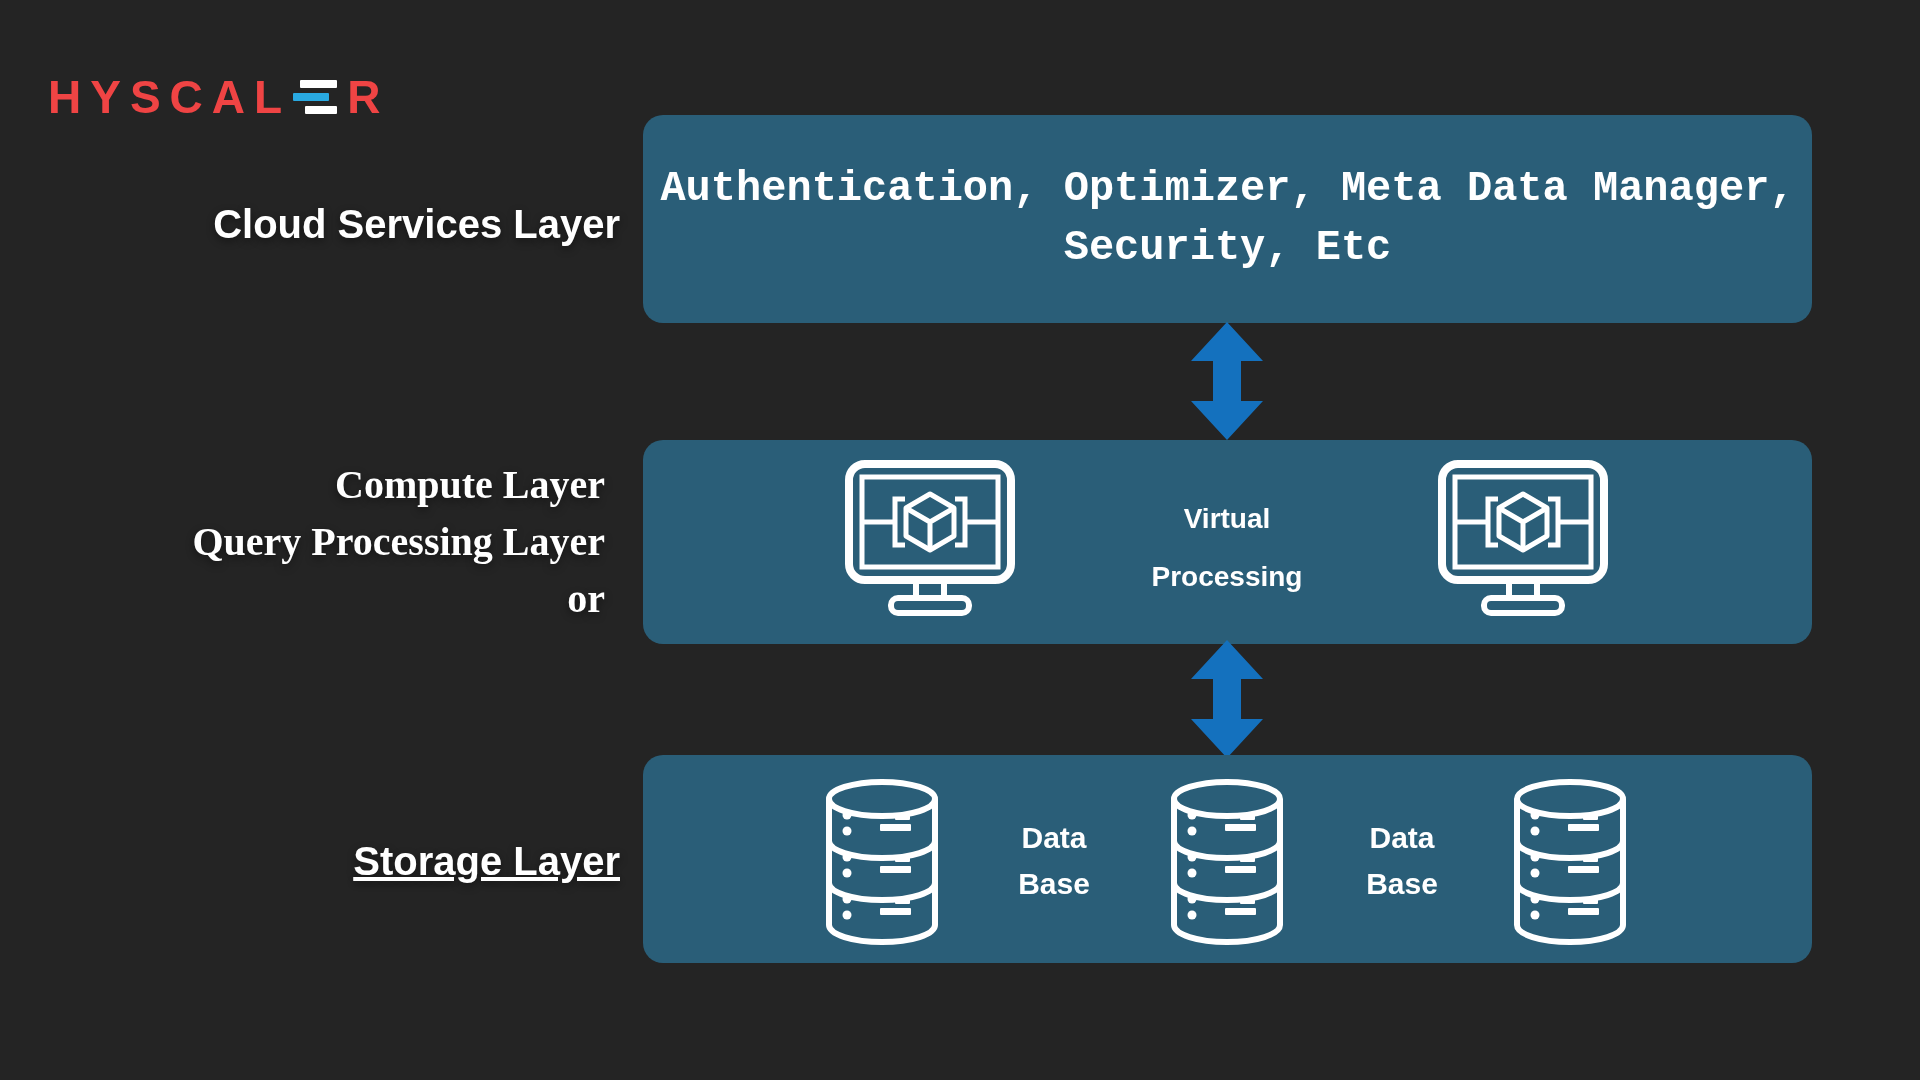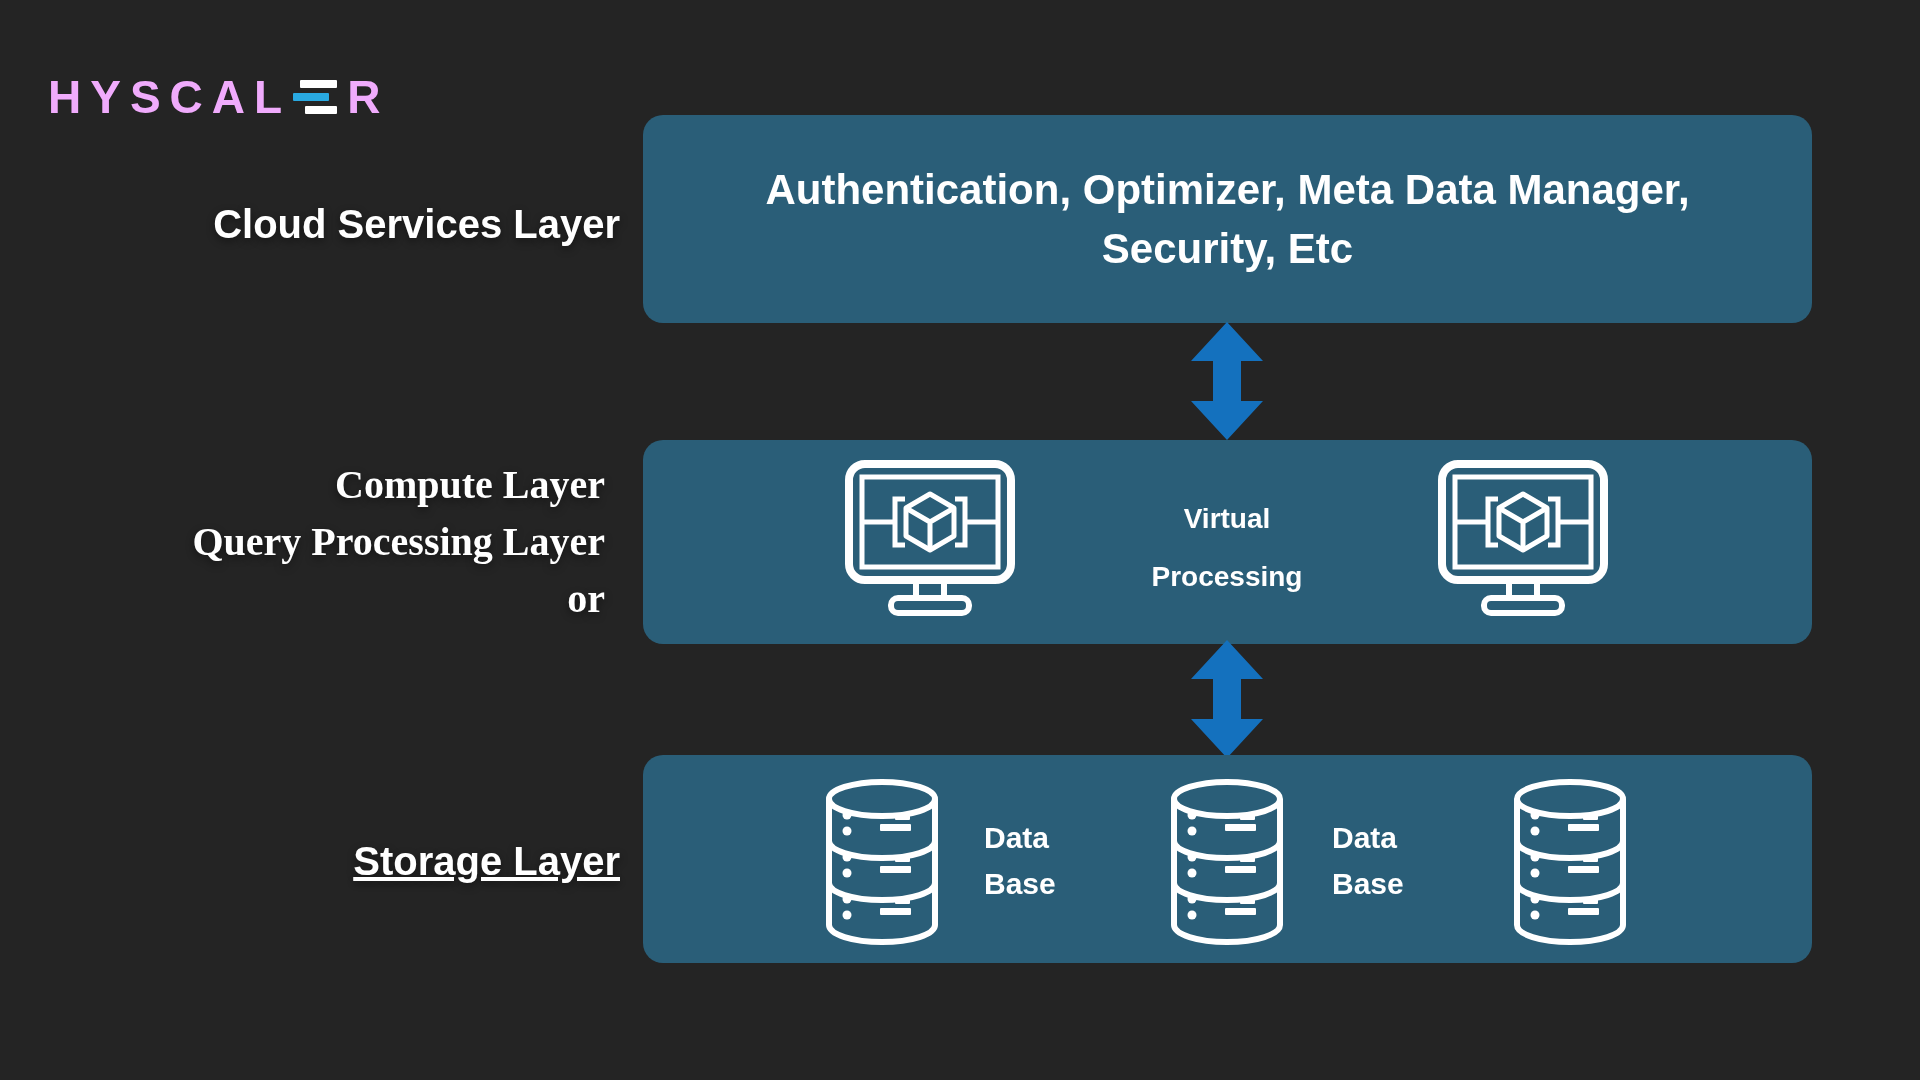--- a/index.html
+++ b/index.html
@@ -23,7 +23,7 @@
     font-size: 46px;
     font-weight: 700;
     letter-spacing: 9px;
-    color: #f0abfc;
+    color: #ef4444;
     line-height: 1;
     justify-content: center;
   }

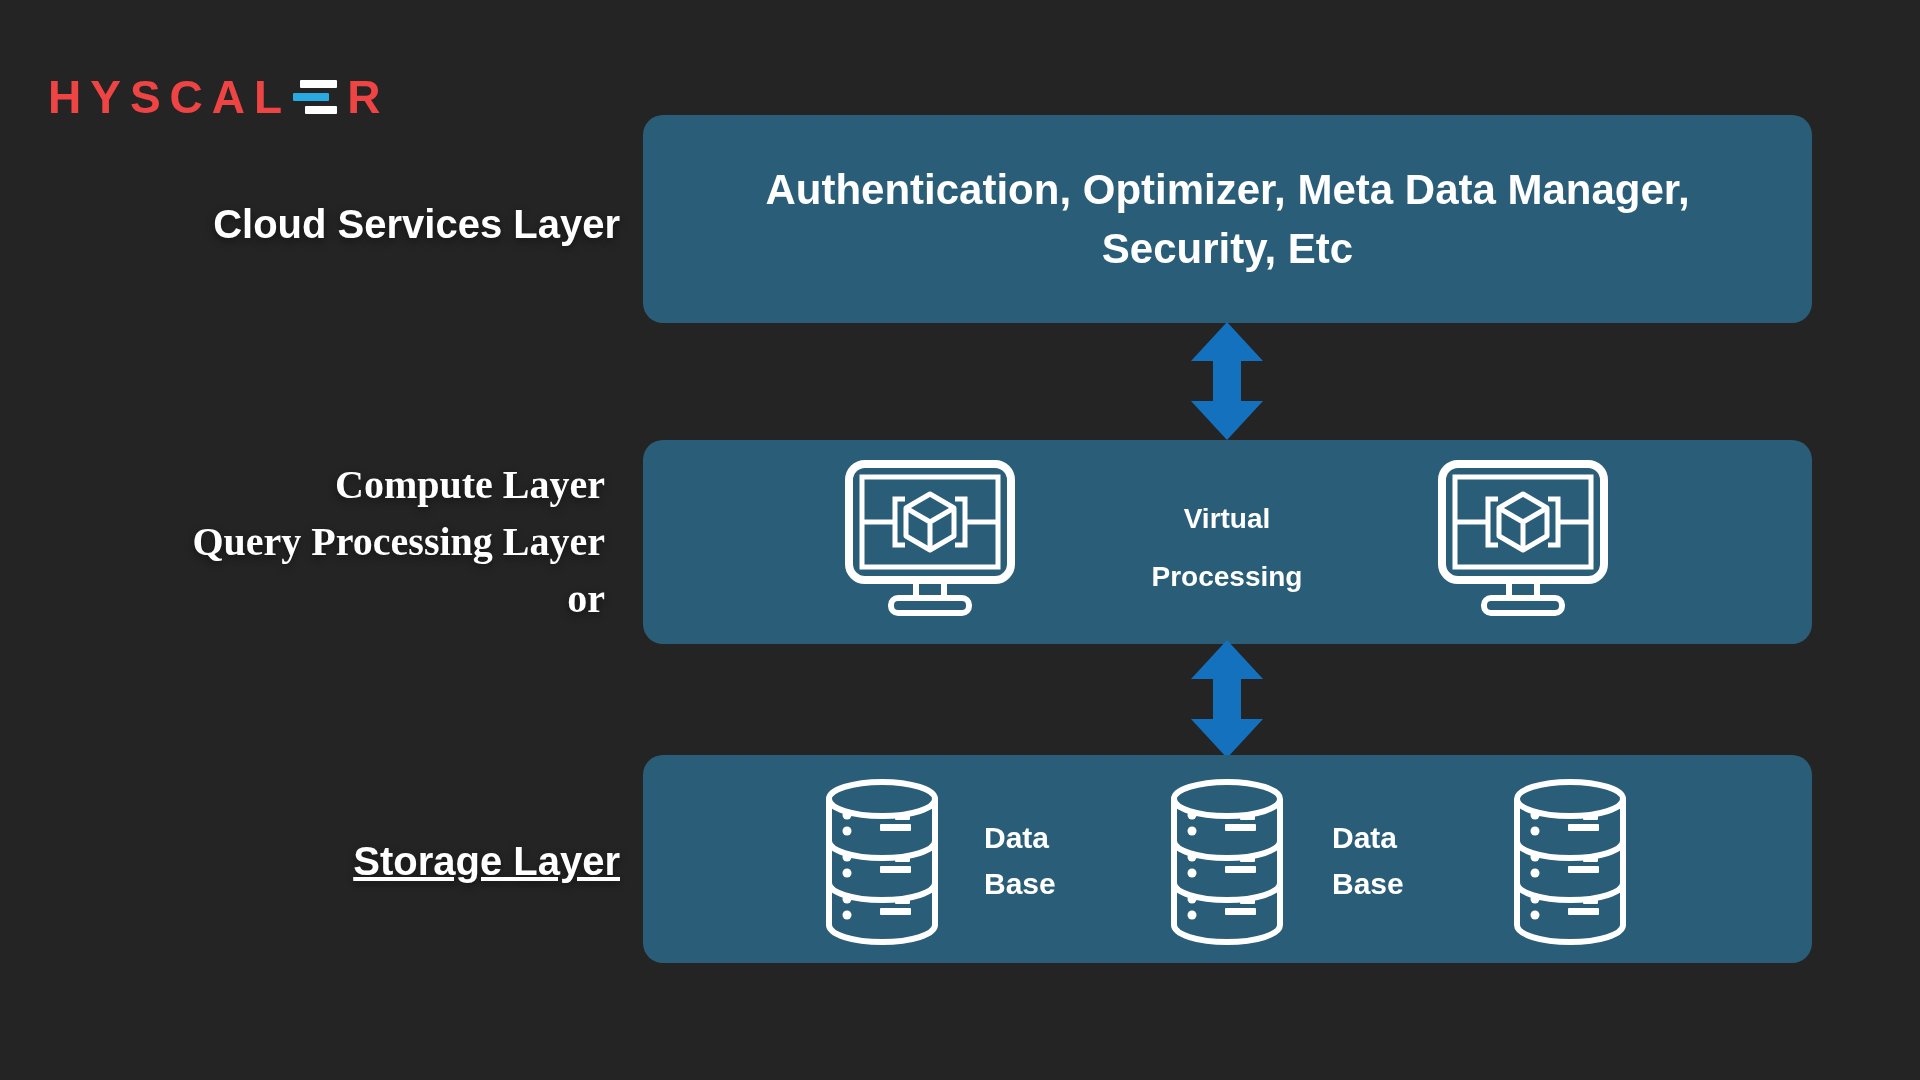--- a/index.html
+++ b/index.html
@@ -61,7 +61,7 @@
     background: #2a5e78;
     border-radius: 20px;
   }
-  .box-cloud   { top: 115px; height: 208px; display: flex; flex-direction: column; justify-content: center; align-items: center; }
+  .box-cloud   { top: 115px; height: 208px; display: flex; flex-direction: column; justify-content: center; align-items: center; font-family: Liberation Mono, monospace; }
   .box-compute { top: 440px; height: 204px; }
   .box-storage { top: 755px; height: 208px; }
 

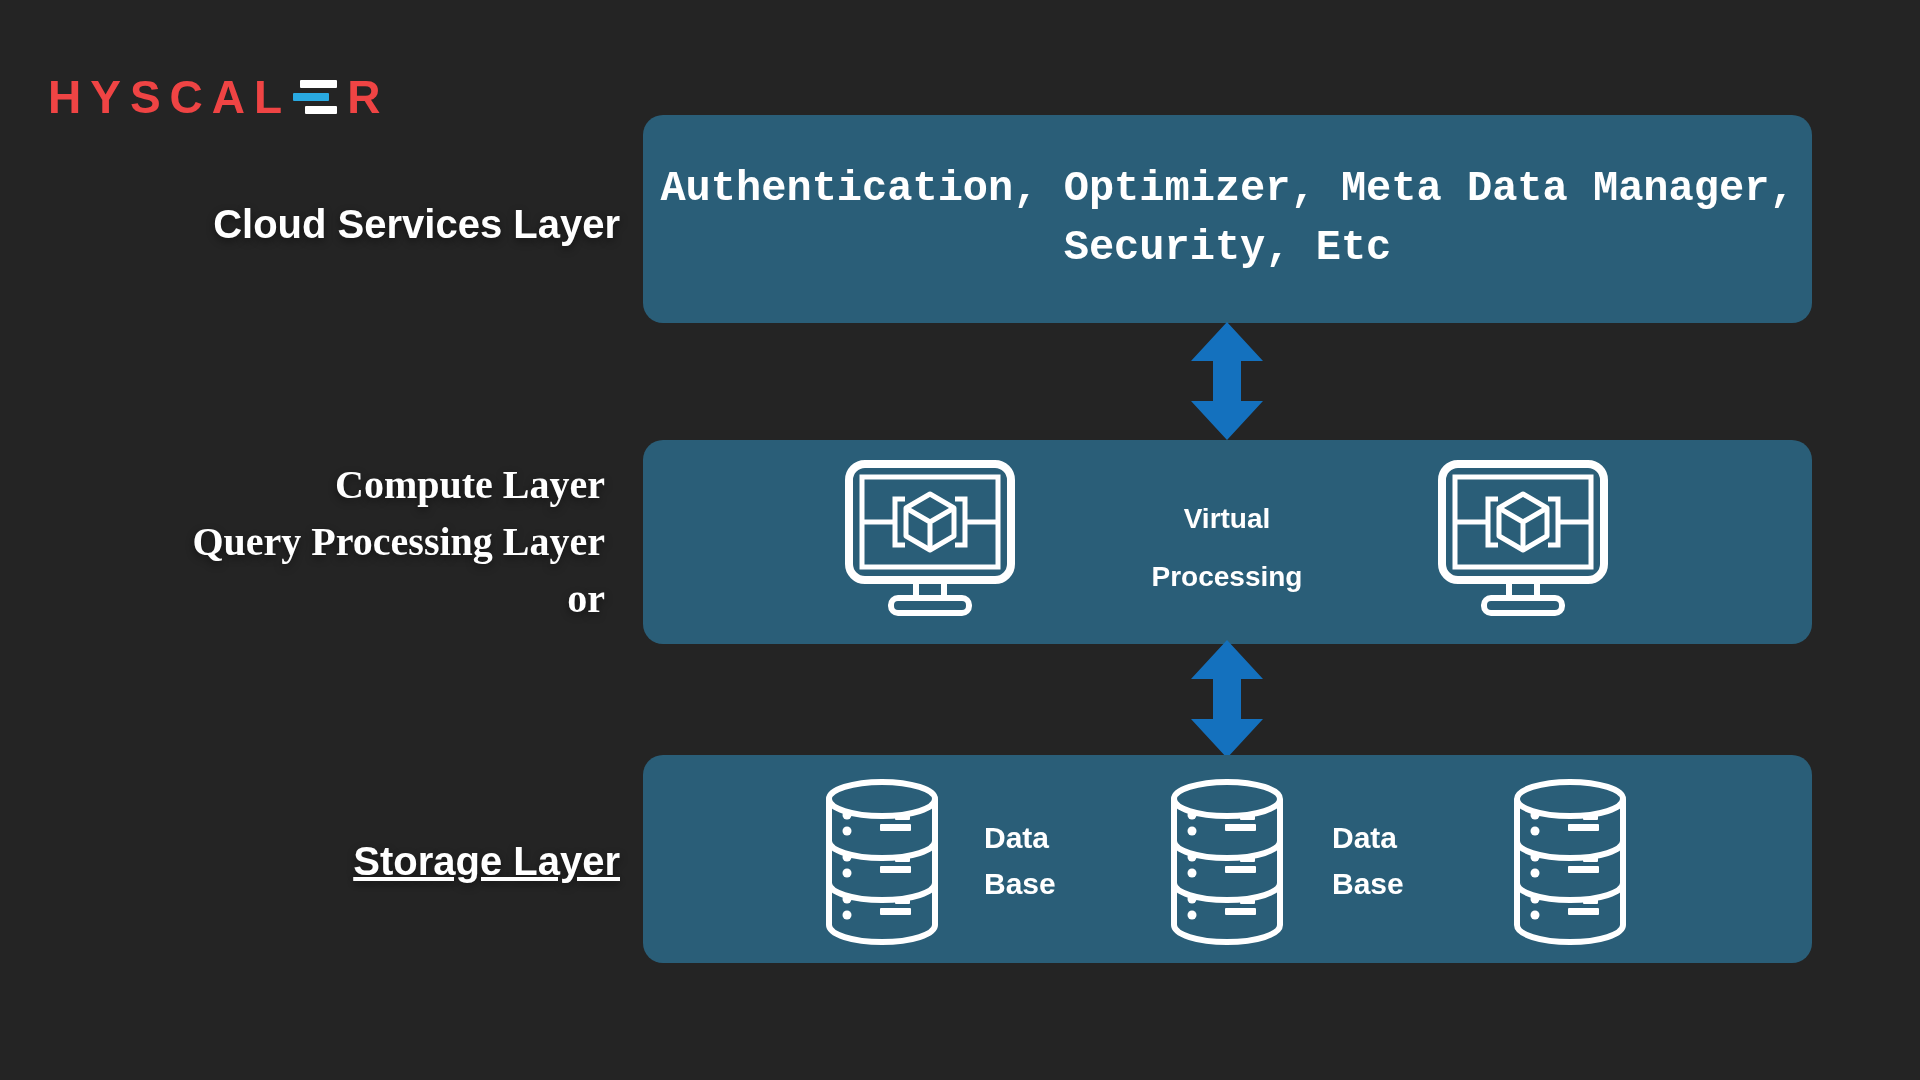--- a/index.html
+++ b/index.html
@@ -100,7 +100,7 @@
     font-size: 30px;
     font-weight: 600;
     line-height: 46px;
-    text-align: left;
+    text-align: center;
   }
   .db-label-1 { left: 341px; }
   .db-label-2 { left: 689px; }

